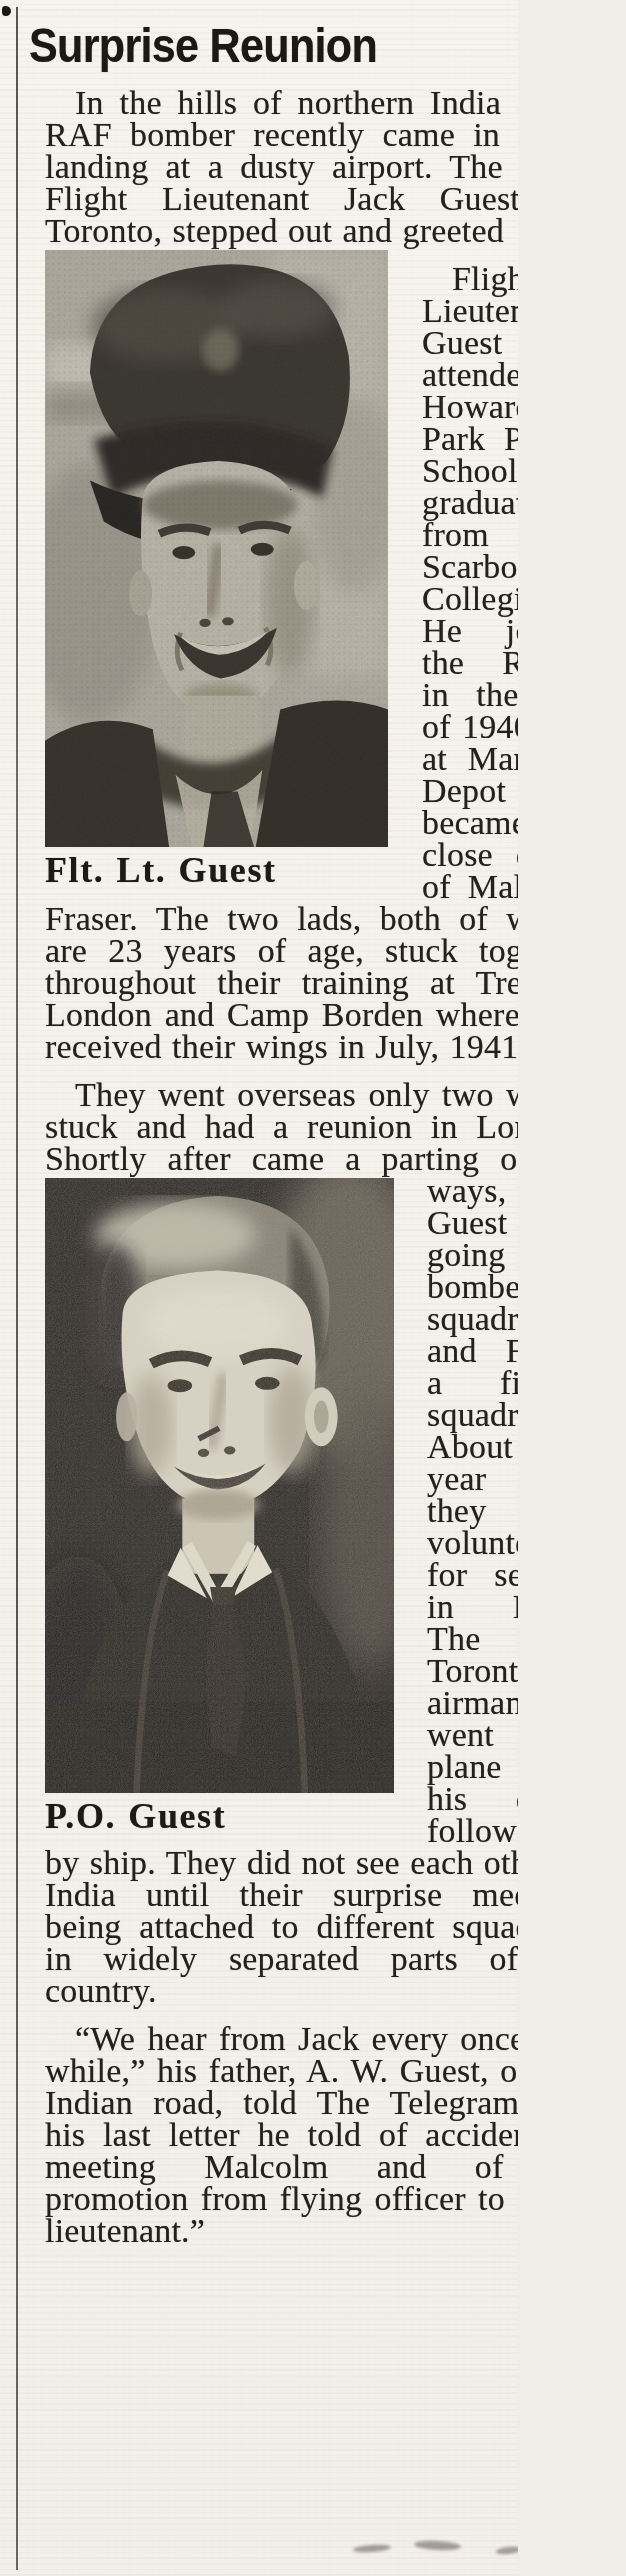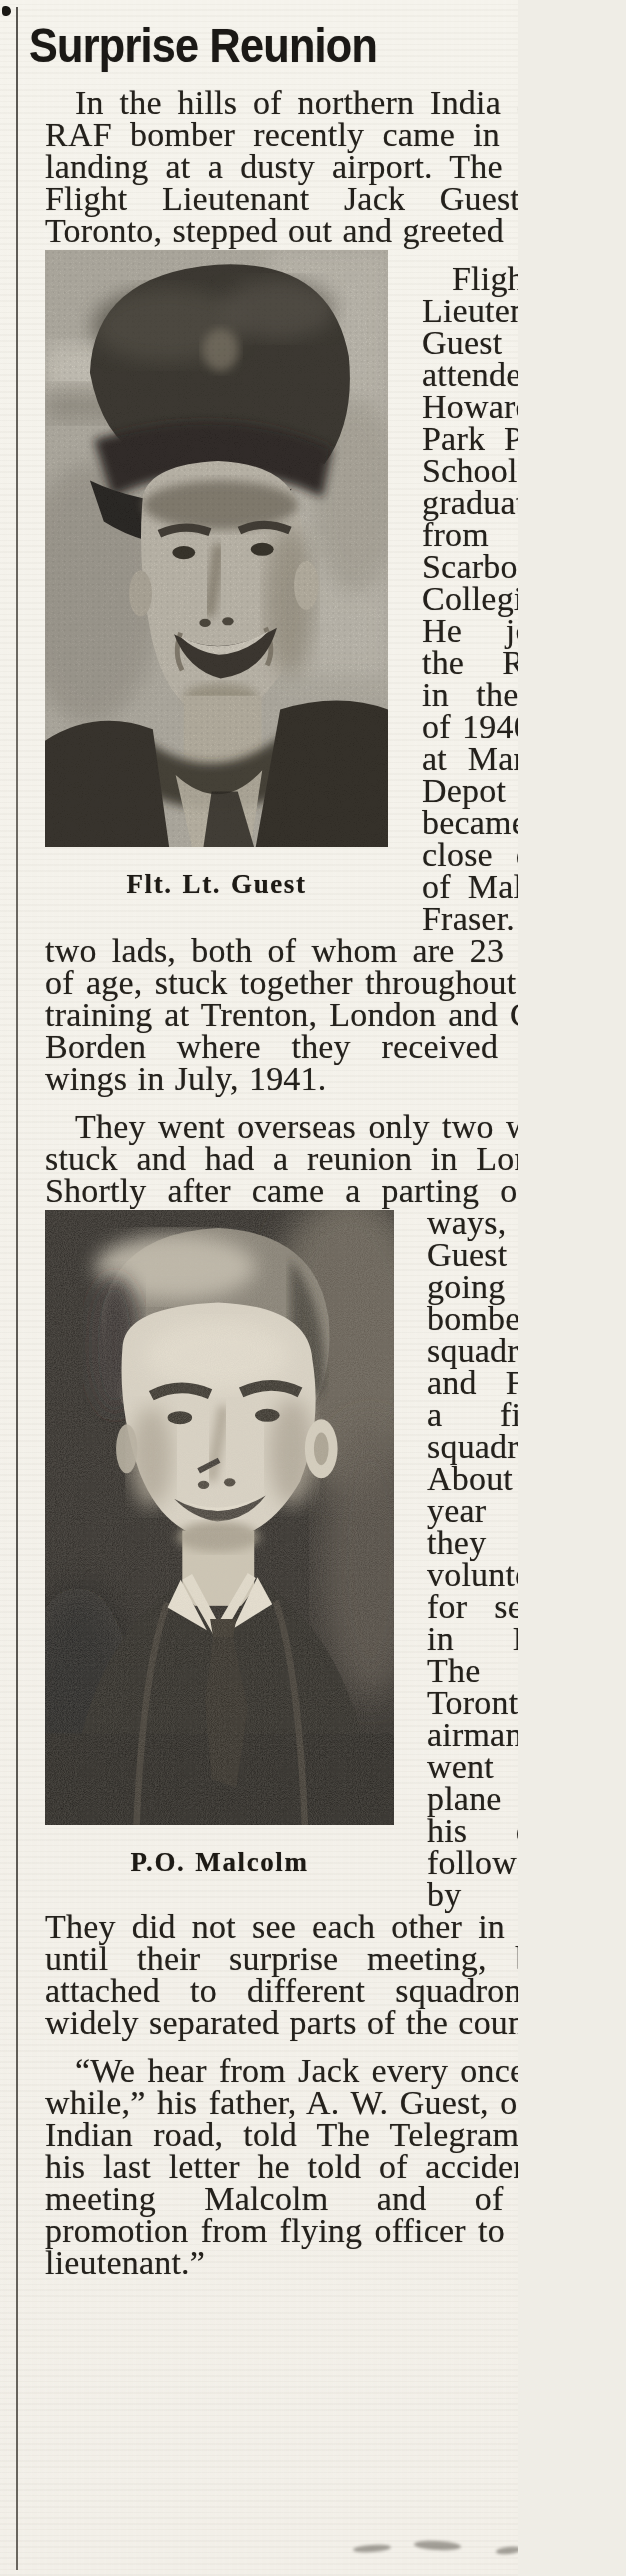--- a/index.html
+++ b/index.html
@@ -50,10 +50,10 @@
   .fig-fraser{width:349px;margin:3.3px 33px 6.5px 0;}
   .photo{display:block;line-height:0;}
   .caption{
-    display:block;text-align:center;
-    font-weight:700;font-size:27px;line-height:38px;
+    display:block;text-align:left;
+    font-weight:700;font-size:36px;line-height:38px;
     letter-spacing:1.6px;color:#1d1a15;
-    padding-top:18px;
+    padding-top:4px;
     text-shadow:0 0 0.8px rgba(25,22,16,.5);
   }
 </style>

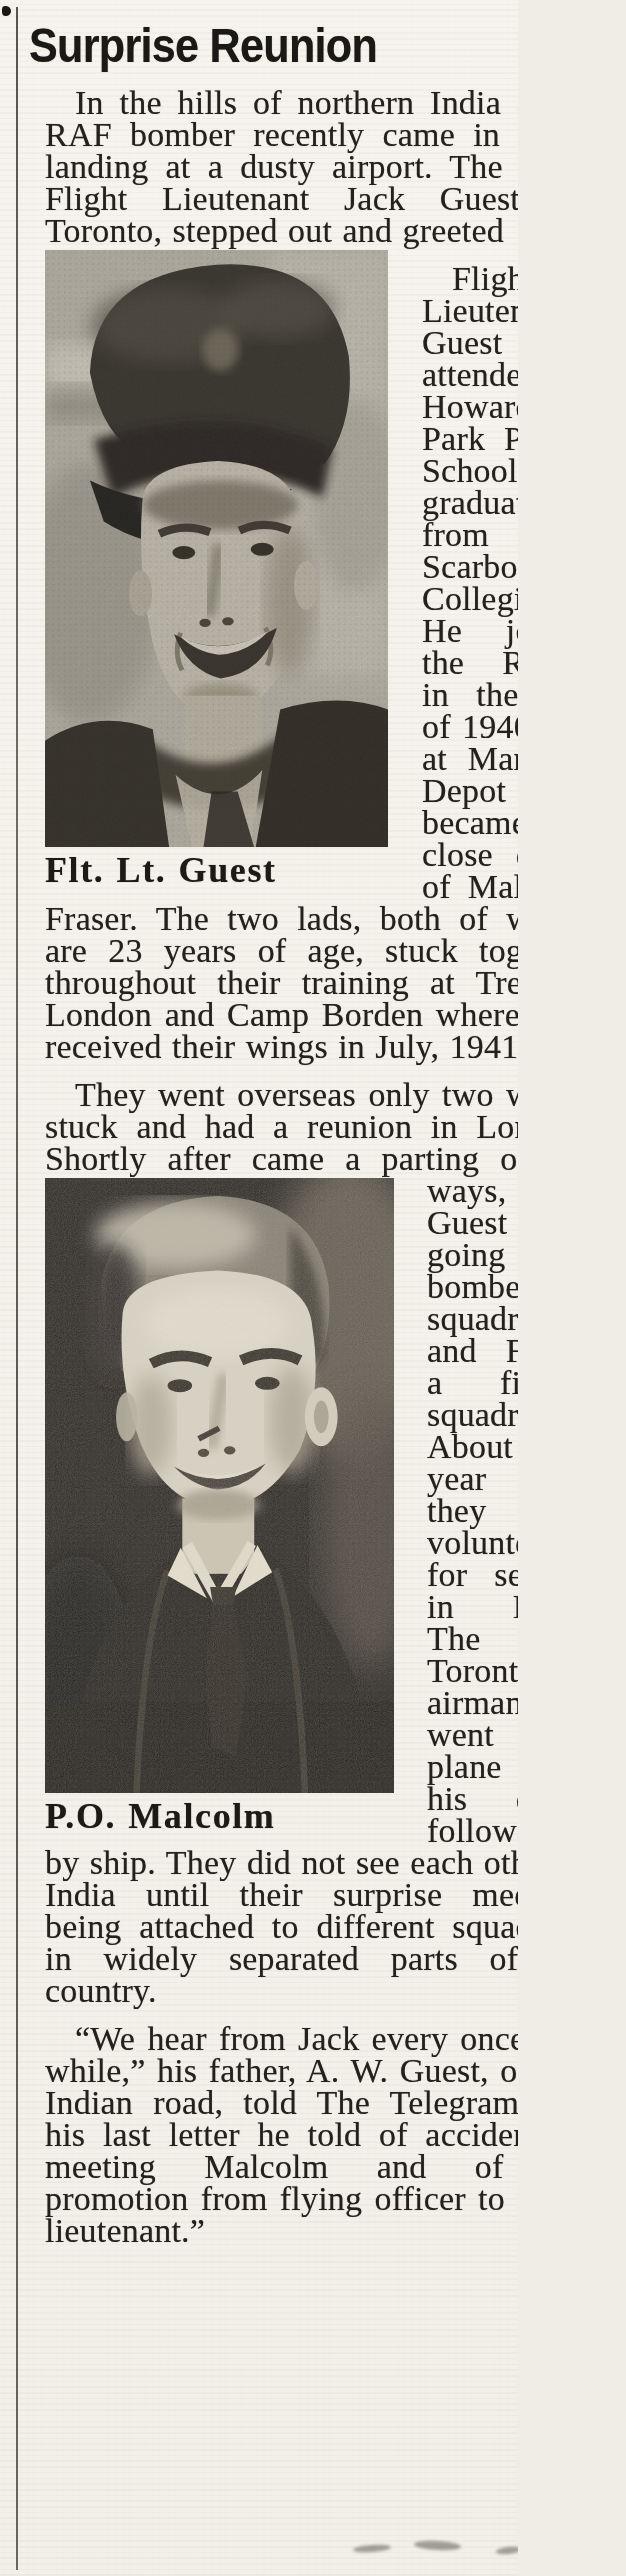--- a/index.html
+++ b/index.html
@@ -201,7 +201,7 @@
             <rect width="427" height="752" fill="url(#g2dots)" opacity="0.05"></rect>
           </svg>
         </span>
-        <span class="caption">P.O. Malcolm</span>
+        <span class="caption">P.O. Guest</span>
       </span>
       <span>of the ways, Guest going to a bomber squadron and Fraser a fighter squadron. About a year ago they volunteered for service in India. The Toronto airman went by plane and his chum followed by ship. They did not see each other in India until their surprise meeting, being attached to different squadrons in widely separated parts of the country.</span></p>
 

